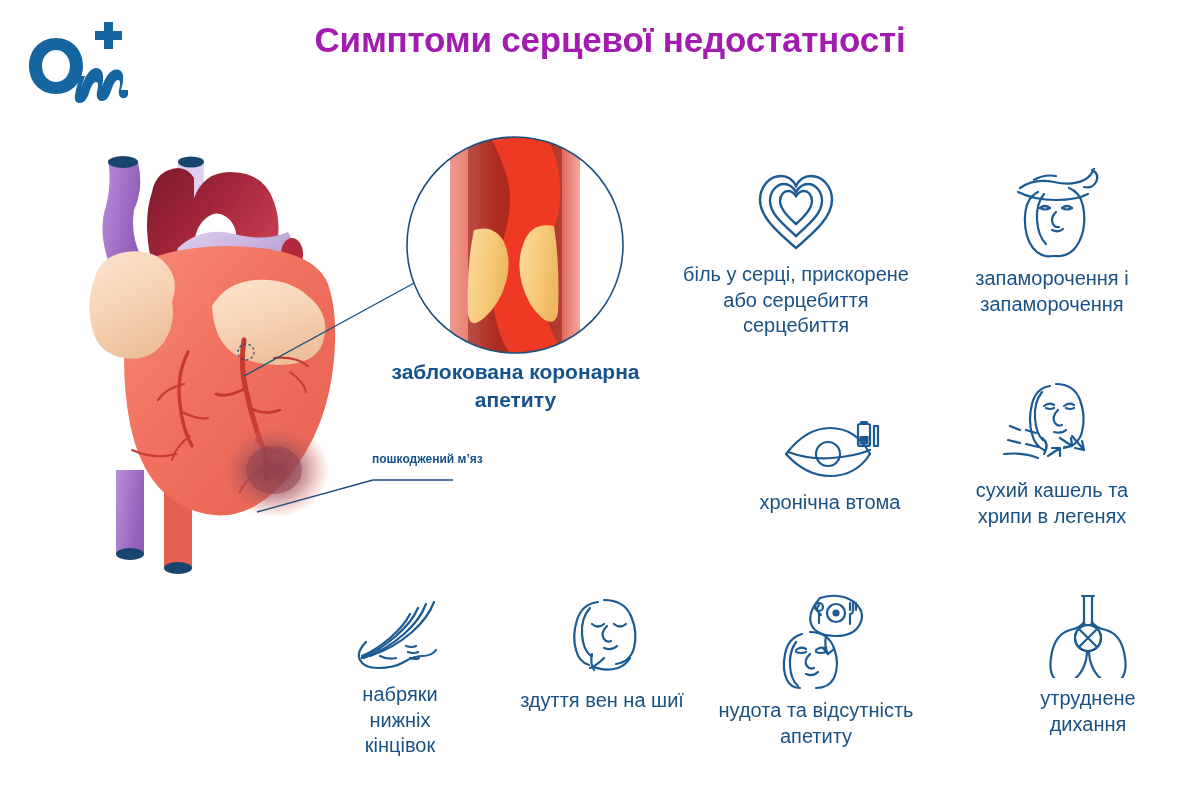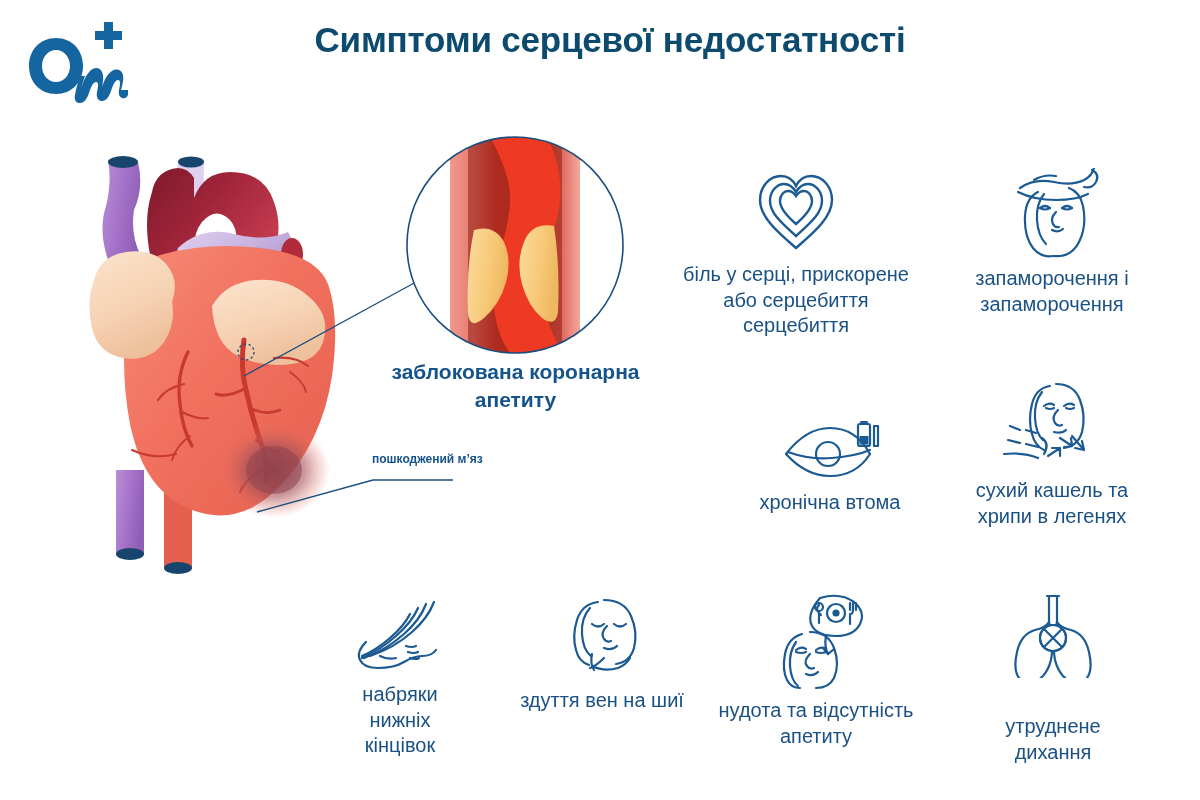--- a/index.html
+++ b/index.html
@@ -34,7 +34,7 @@
     text-align: center;
     font-size: 35px;
     font-weight: bold;
-    color: #0c4a6e;
+    color: #a21caf;
     letter-spacing: -0.2px;
     white-space: nowrap;
   }

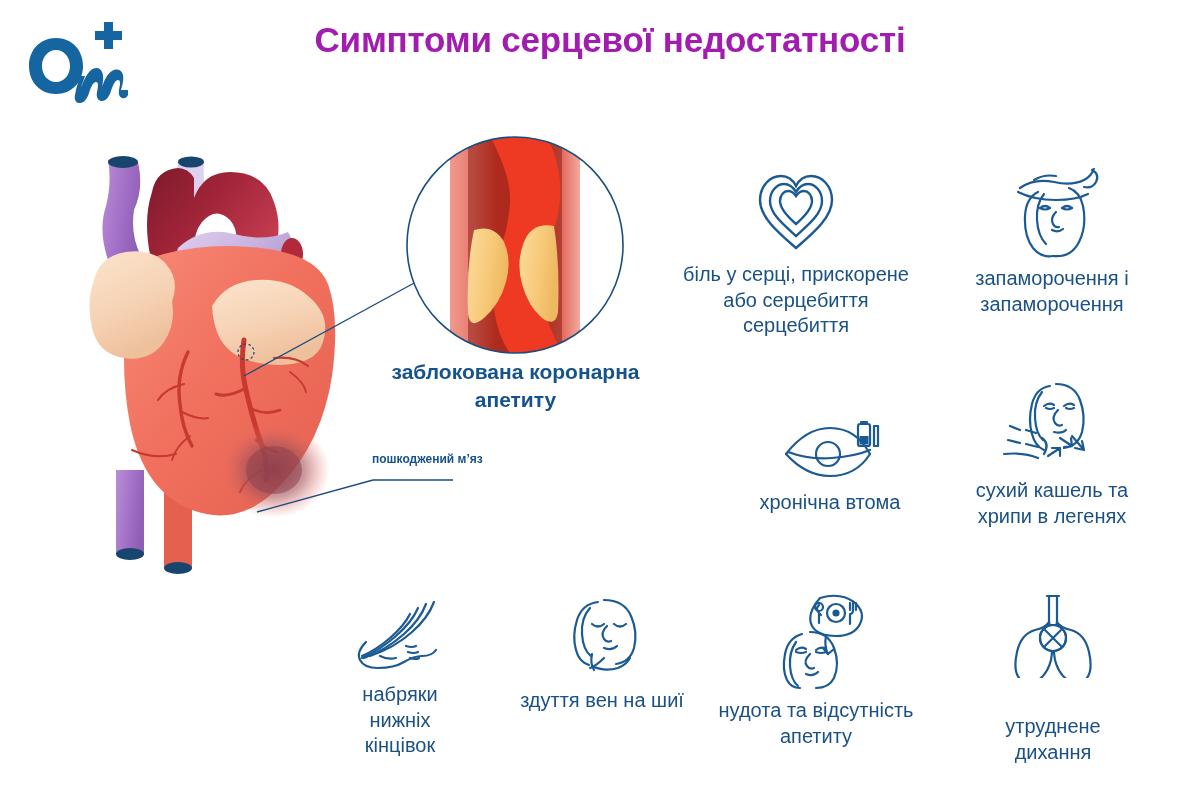--- a/index.html
+++ b/index.html
@@ -128,7 +128,7 @@
   #sym-edema        { left: 316px;  top: 598px; width: 168px; }
   #sym-neck-veins   { left: 504px;  top: 596px; width: 196px; }
   #sym-nausea       { left: 702px;  top: 592px; width: 228px; }
-  #sym-breathing    { left: 962px;  top: 592px; width: 182px; gap: 28px; }
+  #sym-breathing    { left: 997px;  top: 592px; width: 182px; }
 </style>
 </head>
 <body>

